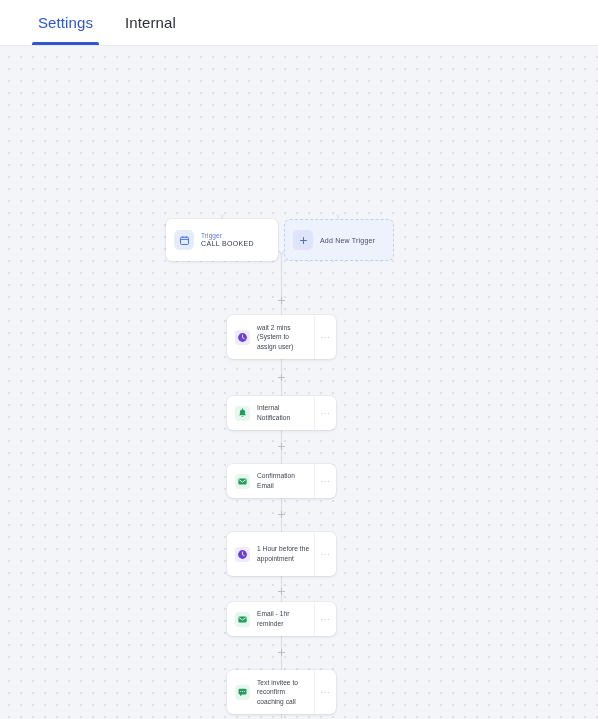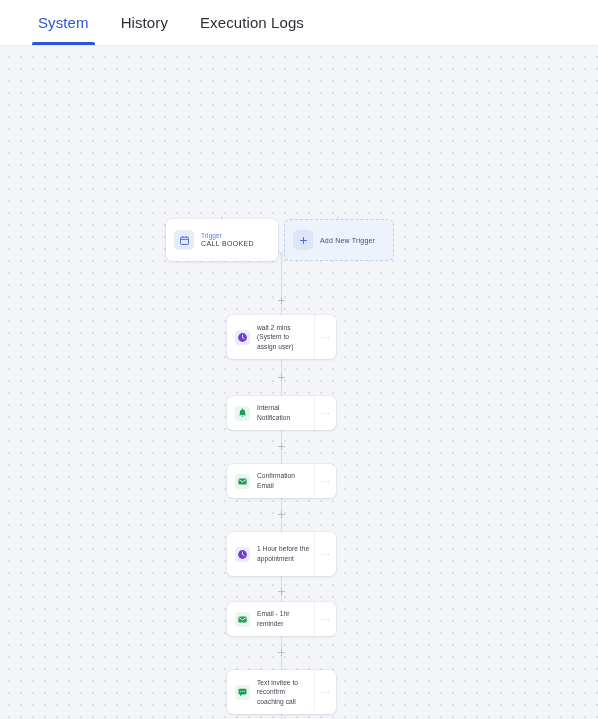--- a/index.html
+++ b/index.html
@@ -208,7 +208,7 @@
 
 <div class="tabbar">
   <div class="tab active">
-    <span>System</span>
+    <span>Settings</span>
   </div>
   <div class="tab">
     <span>History</span>

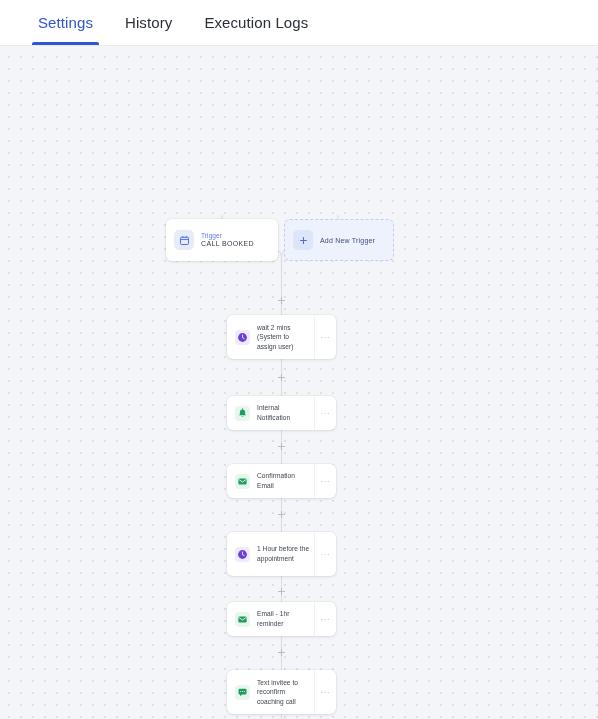--- a/index.html
+++ b/index.html
@@ -211,7 +211,7 @@
     <span>Settings</span>
   </div>
   <div class="tab">
-    <span>History</span>
+    <span>Internal</span>
   </div>
   <div class="tab">
     <span>Execution Logs</span>

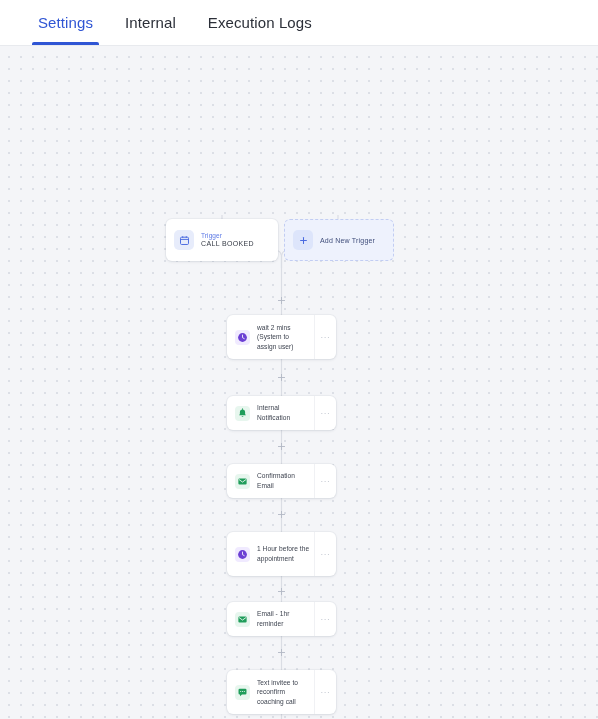--- a/index.html
+++ b/index.html
@@ -212,9 +212,6 @@
   </div>
   <div class="tab">
     <span>Internal</span>
-  </div>
-  <div class="tab">
-    <span>Execution Logs</span>
   </div>
 </div>
 

